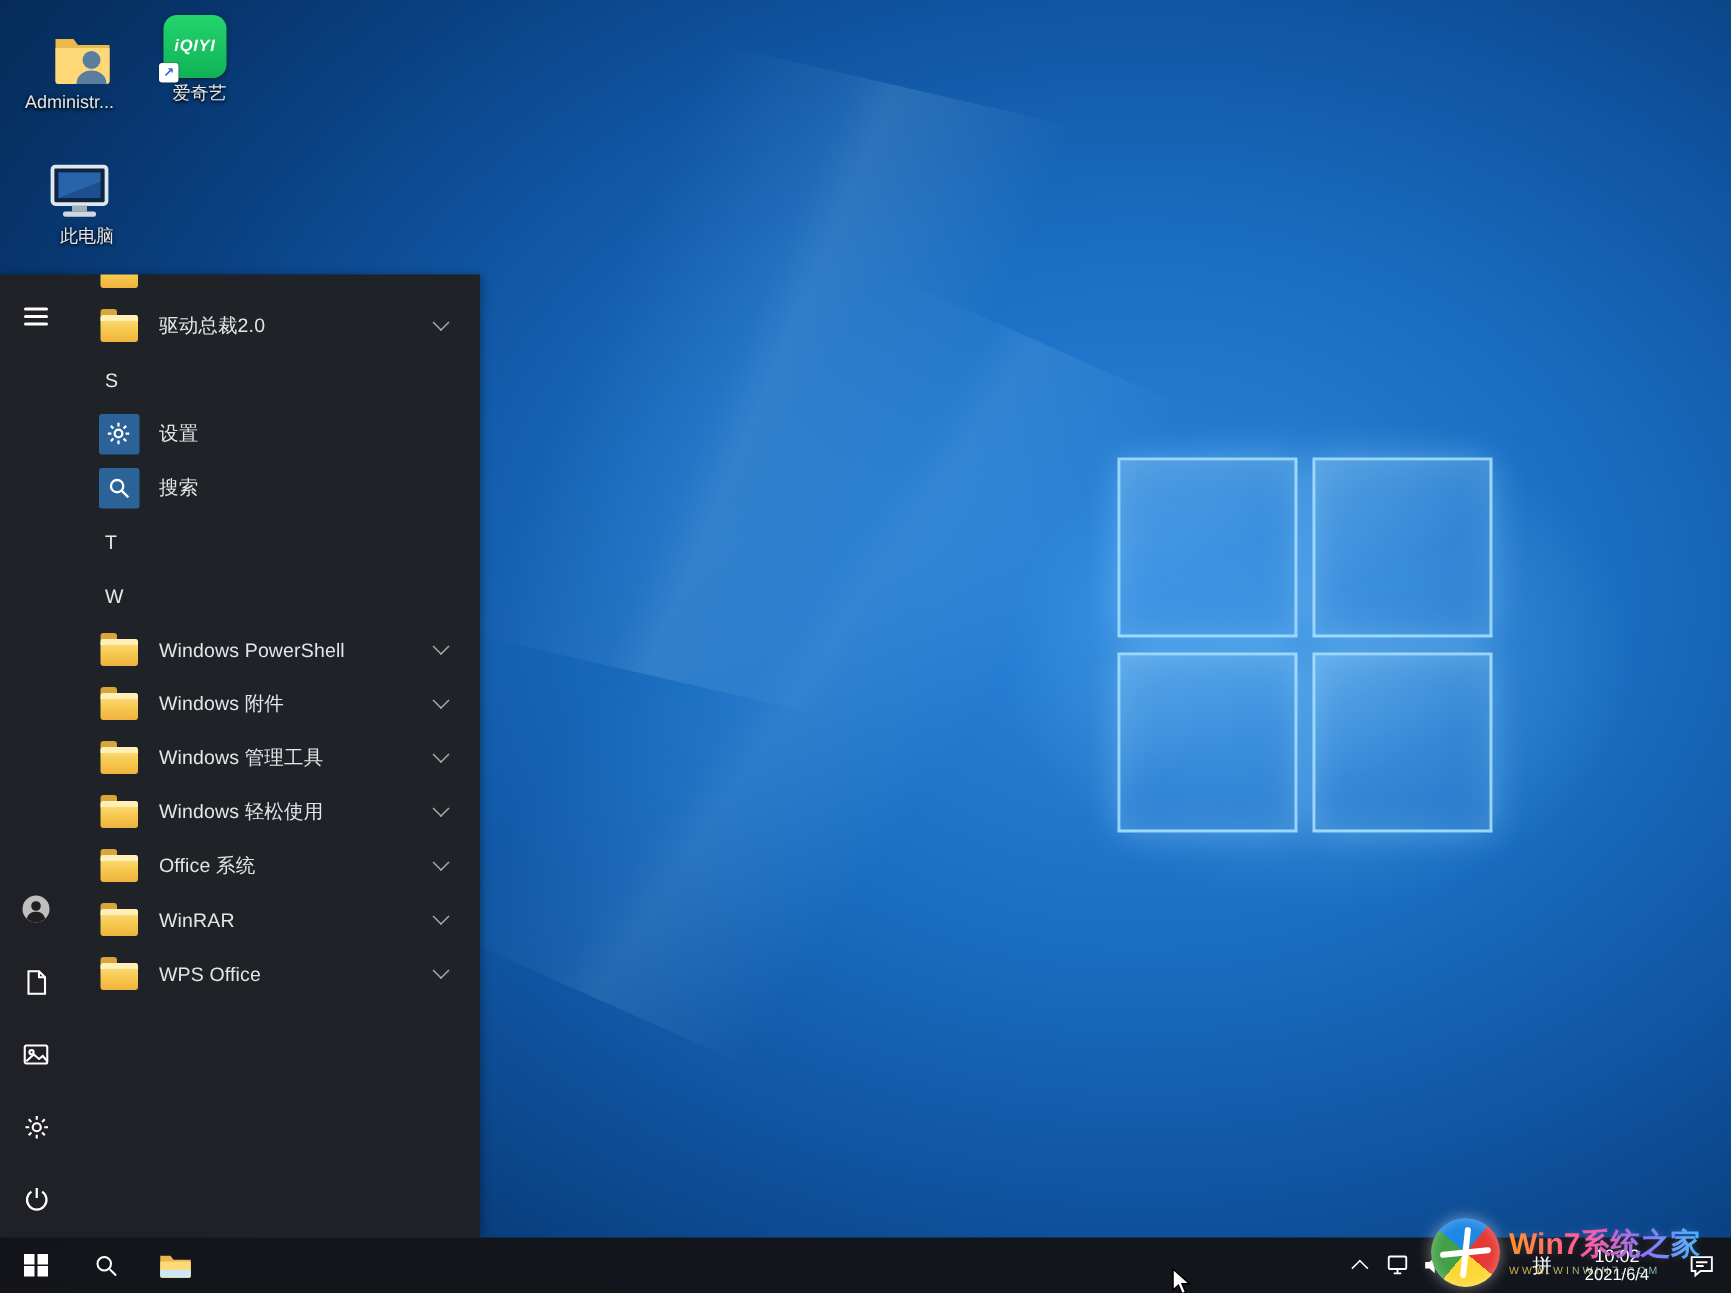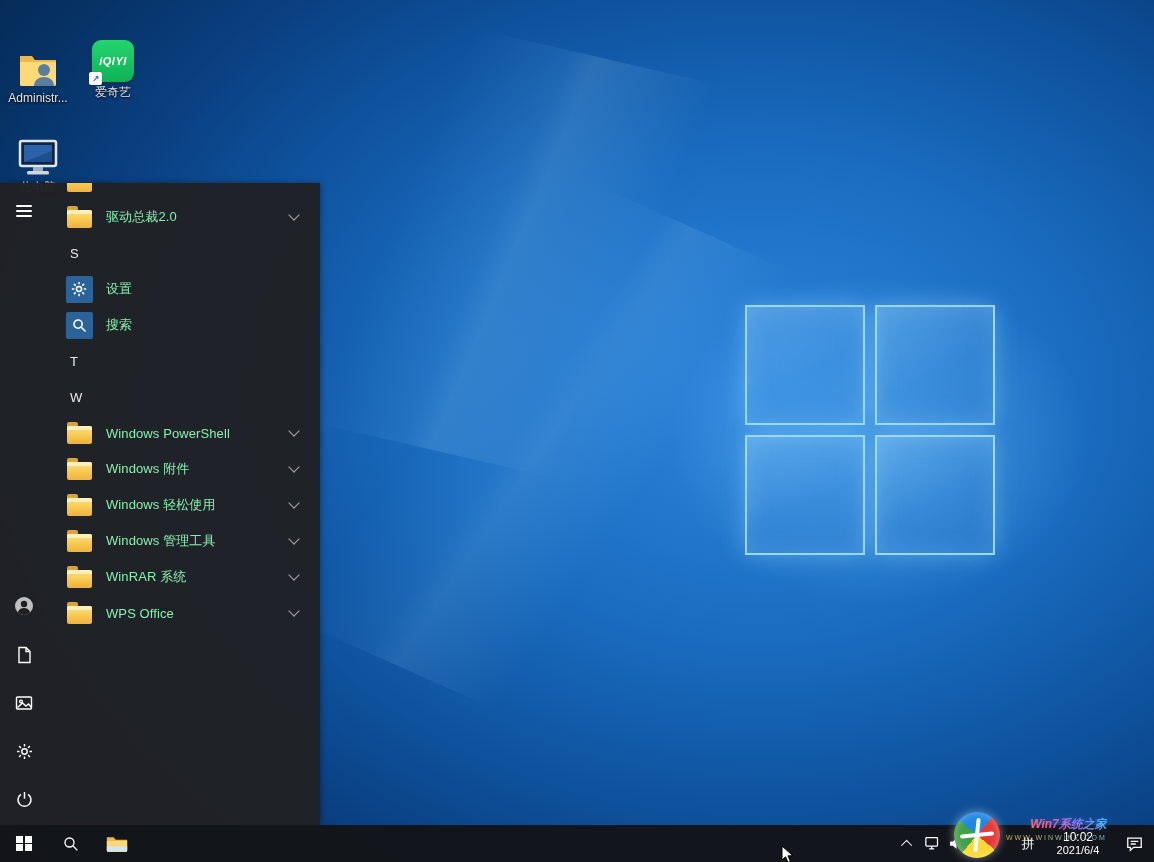--- a/index.html
+++ b/index.html
@@ -30,7 +30,7 @@
     box-shadow:0 0 22px rgba(130,205,255,.45), inset 0 0 26px rgba(150,215,255,.25);
   }
   
-  .desktop-icon{position:absolute;width:76px;display:flex;flex-direction:column;align-items:center;gap:4px;margin-top:30px;}
+  .desktop-icon{position:absolute;width:76px;display:flex;flex-direction:column;align-items:flex-end;gap:4px;}
   .desktop-icon .dlabel{color:#e5e5e5;font-size:12px;text-align:center;line-height:13px;
     text-shadow:0 1px 2px rgba(0,0,0,.85), 0 0 3px rgba(0,0,0,.6);max-width:74px;white-space:nowrap;}
   .iqiyi-tile{width:42px;height:42px;border-radius:9px;background:linear-gradient(180deg,#24d46c,#0fb356);

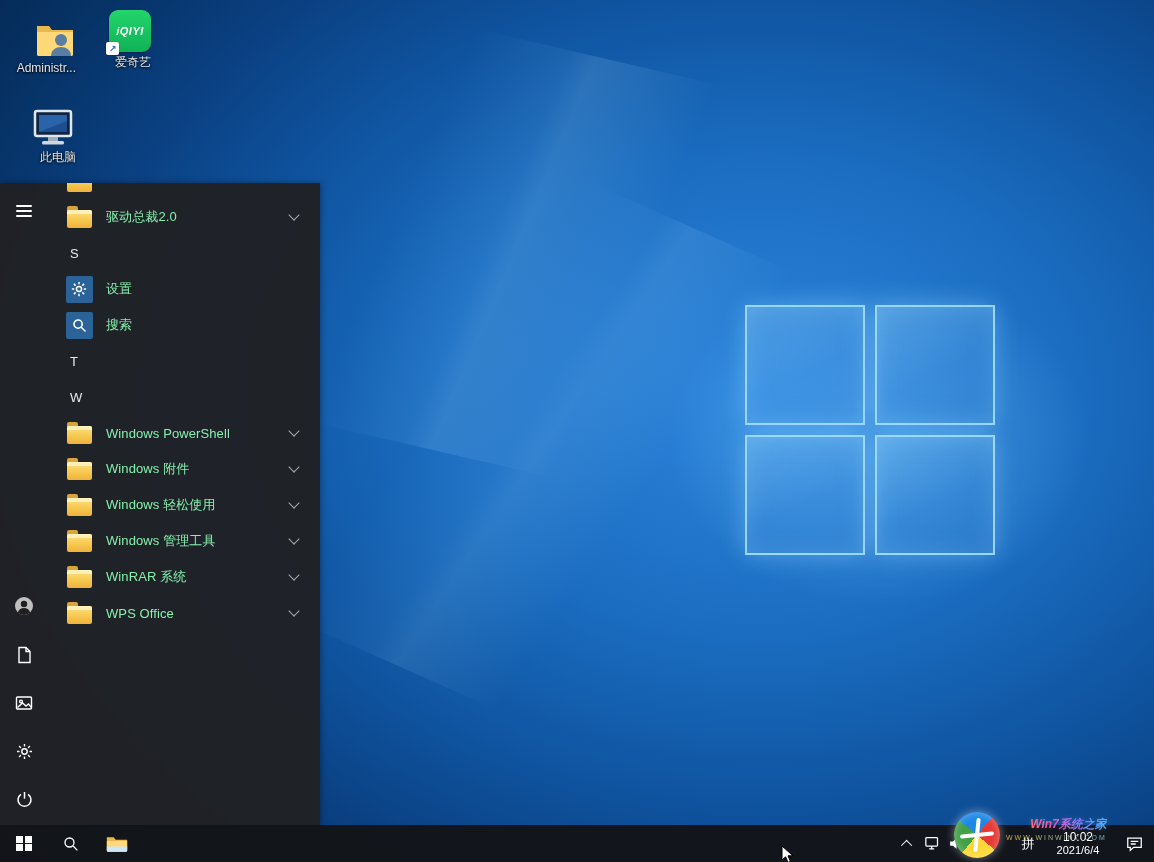--- a/index.html
+++ b/index.html
@@ -48,7 +48,7 @@
   .app-list{flex:1;overflow:hidden;position:relative;}
   .row{height:36px;display:flex;align-items:center;padding-left:16px;position:relative;cursor:pointer;}
   .row.partial{margin-top:-20px;}
-  .row-label{margin-left:12px;color:#86efac;font-size:13px;letter-spacing:.1px;}
+  .row-label{margin-left:12px;color:#e5e5e5;font-size:13px;letter-spacing:.1px;}
   .header-label{color:#eaeaea;font-size:13px;padding-left:6px;}
   .tile{width:30px;height:30px;display:flex;align-items:center;justify-content:center;flex:0 0 30px;}
   .tile-app{width:27px;height:27px;background:#2b6399;border-radius:2px;display:flex;align-items:center;justify-content:center;flex:0 0 27px;margin:0 1.5px;}

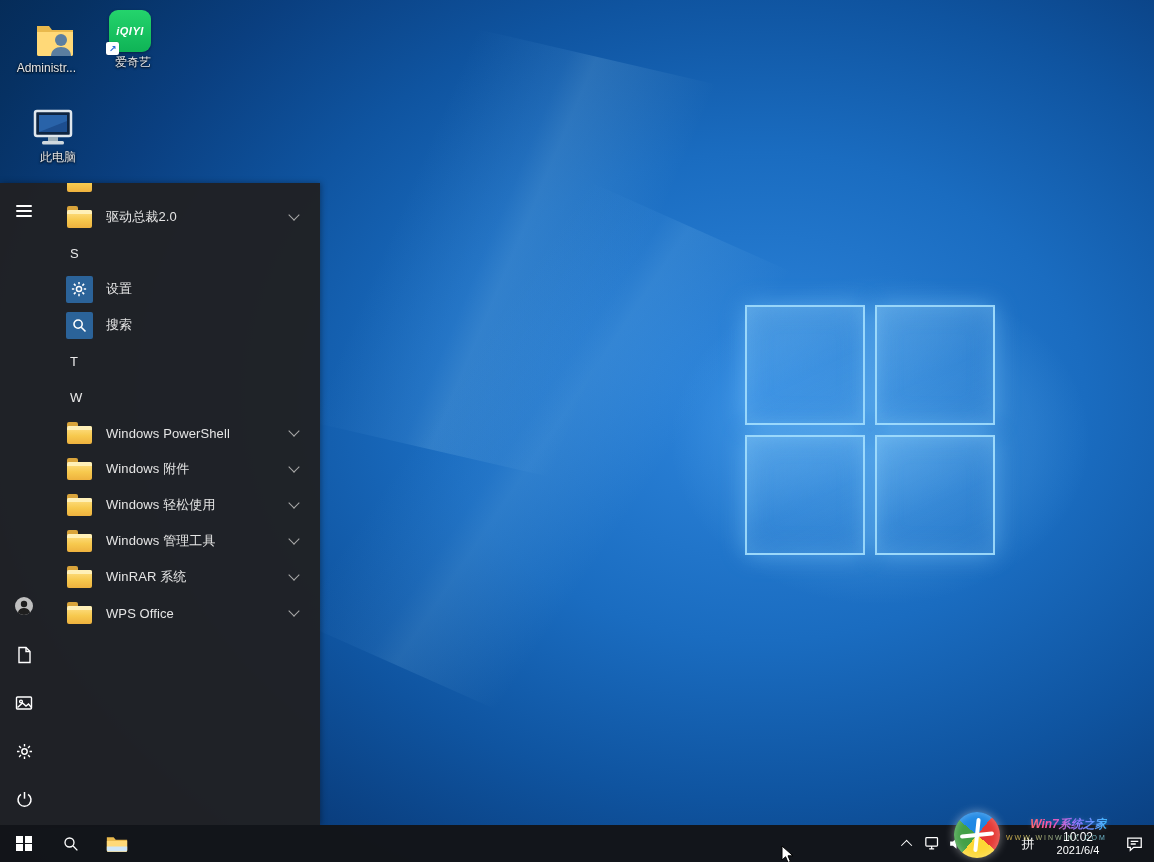--- a/index.html
+++ b/index.html
@@ -267,18 +267,18 @@
             <span class="flip"></span>
           </span>
         </span>
+      <span class="row-label">Windows 管理工具</span>
+      <span class="chev"></span>
+    </div>
+
+    <div class="row app">
+      <span class="tile">
+          <span class="folder">
+            <span class="fbody"></span>
+            <span class="flip"></span>
+          </span>
+        </span>
       <span class="row-label">Windows 轻松使用</span>
-      <span class="chev"></span>
-    </div>
-
-    <div class="row app">
-      <span class="tile">
-          <span class="folder">
-            <span class="fbody"></span>
-            <span class="flip"></span>
-          </span>
-        </span>
-      <span class="row-label">Windows 管理工具</span>
       <span class="chev"></span>
     </div>
 

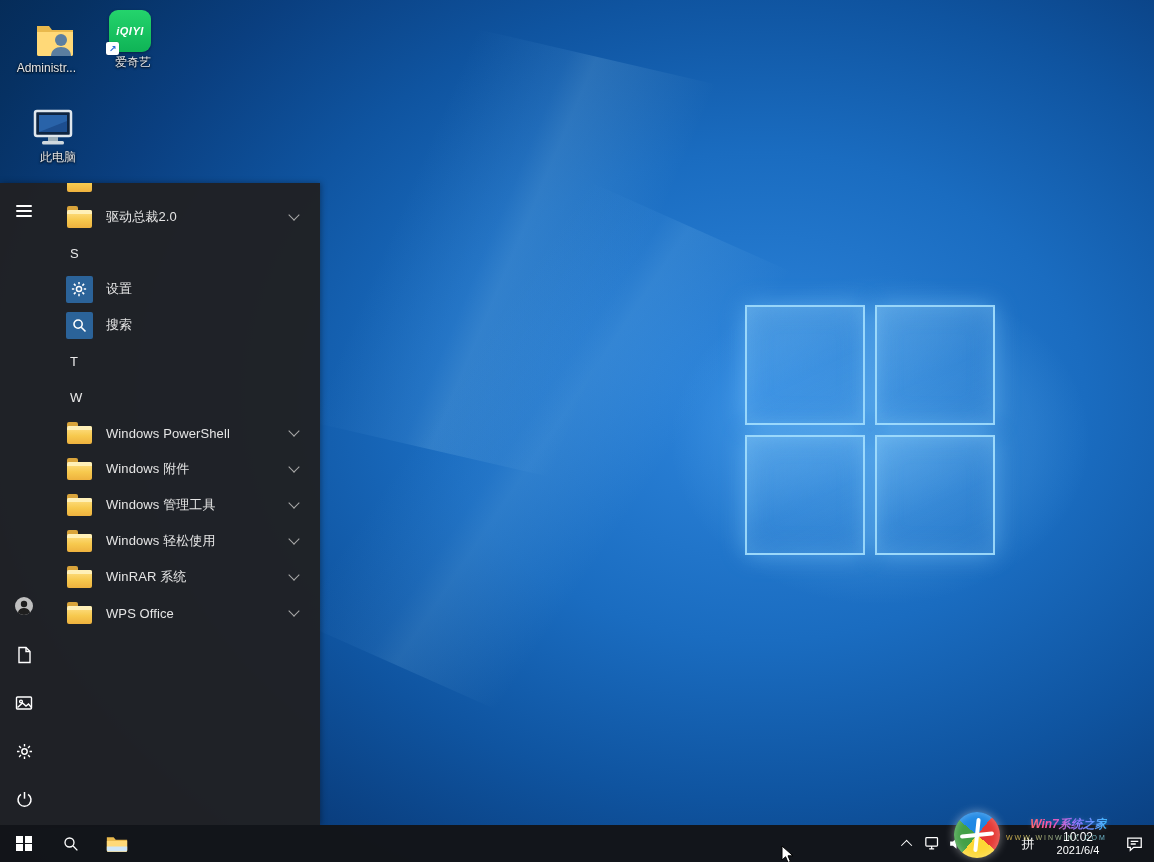--- a/index.html
+++ b/index.html
@@ -289,7 +289,7 @@
             <span class="flip"></span>
           </span>
         </span>
-      <span class="row-label">WinRAR 系统</span>
+      <span class="row-label">Office 系统</span>
       <span class="chev"></span>
     </div>
 

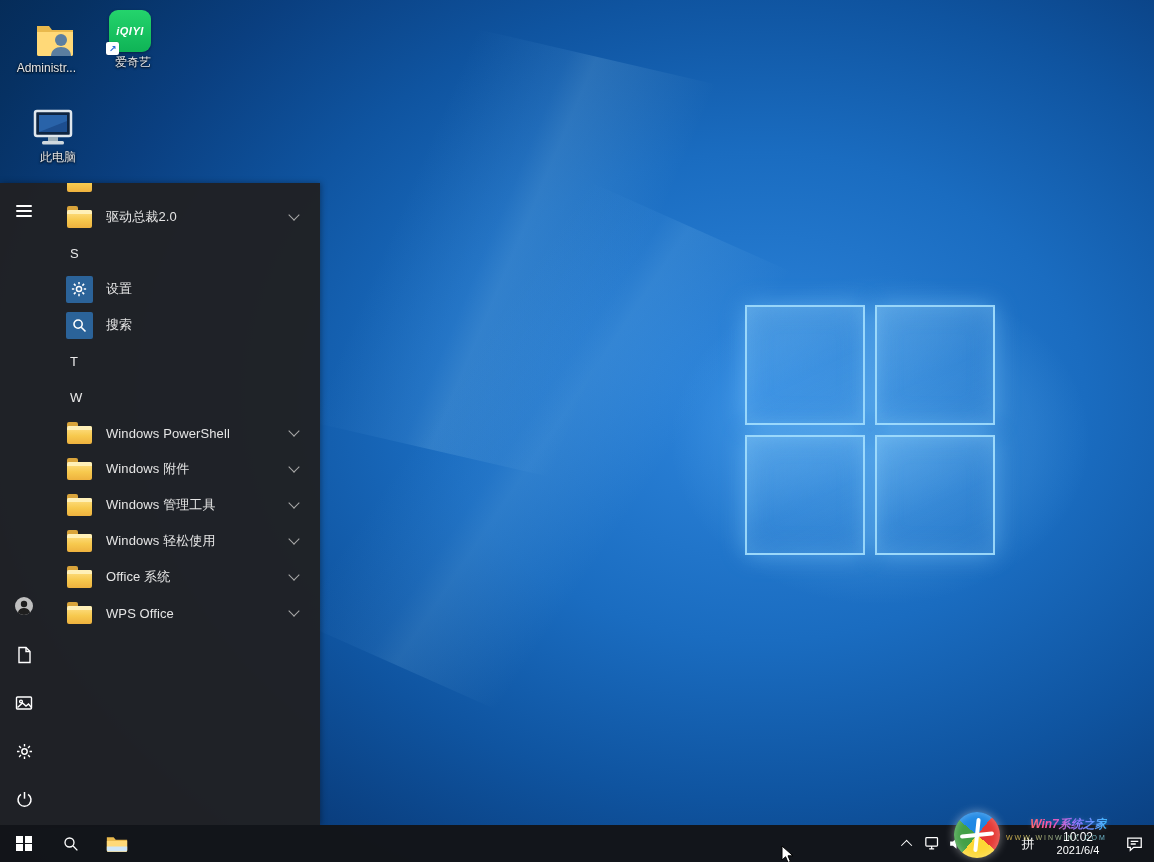--- a/index.html
+++ b/index.html
@@ -293,6 +293,16 @@
       <span class="chev"></span>
     </div>
 
+    <div class="row app">
+      <span class="tile">
+          <span class="folder">
+            <span class="fbody"></span>
+            <span class="flip"></span>
+          </span>
+        </span>
+      <span class="row-label">WinRAR</span>
+      <span class="chev"></span>
+    </div>
 
     <div class="row app">
       <span class="tile">

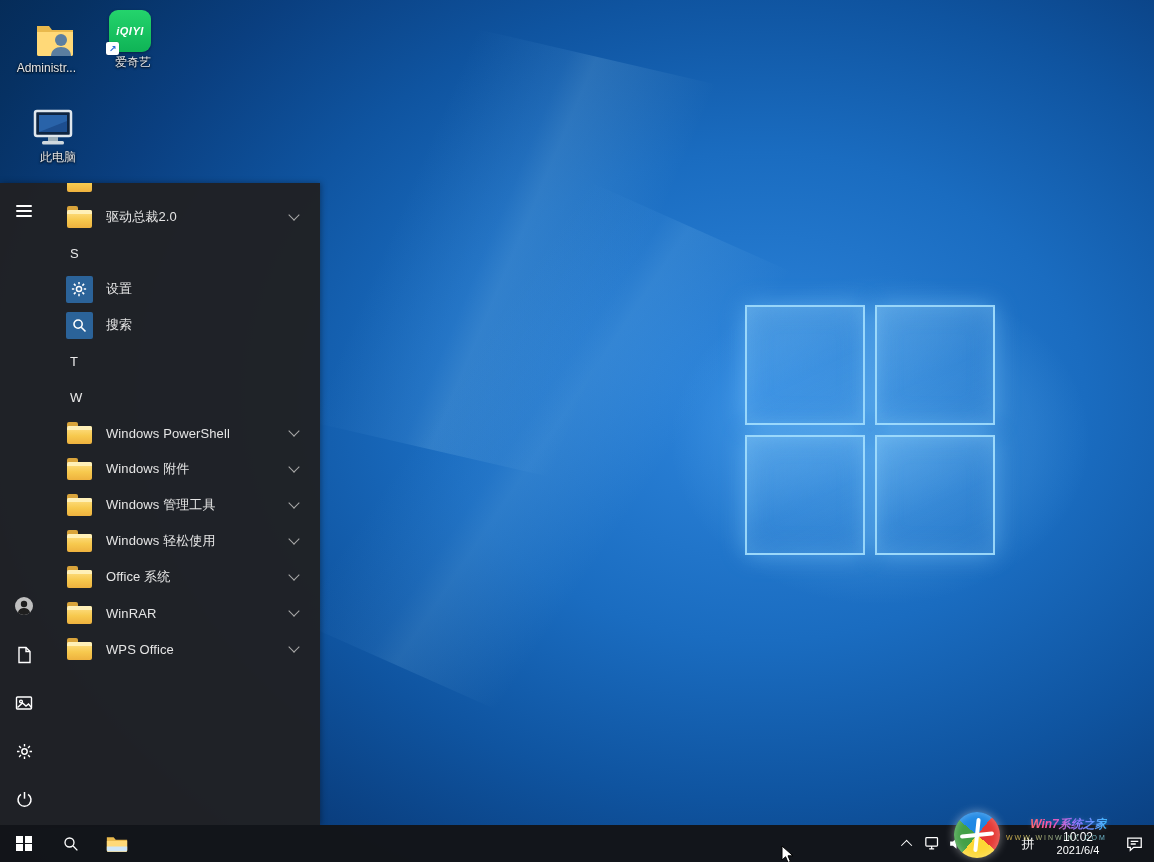--- a/index.html
+++ b/index.html
@@ -81,10 +81,10 @@
   .wm-ball::before{left:6px;right:6px;top:21px;height:4px;transform:rotate(-6deg);}
   .wm-ball::after{top:6px;bottom:6px;left:21px;width:4px;transform:rotate(6deg);}
   .wm-text{margin-left:6px;margin-top:4px;}
-  .wm-title{font-size:12px;font-weight:bold;font-style:italic;
+  .wm-title{font-size:20px;font-weight:bold;
     background:linear-gradient(90deg,#ff8a1e,#ff4fa0 40%,#8a6bff 70%,#35b5ff);
     -webkit-background-clip:text;background-clip:text;color:transparent;
-    text-shadow:0 0 6px rgba(255,255,255,.15);white-space:nowrap;text-align:right;}
+    text-shadow:0 0 6px rgba(255,255,255,.15);white-space:nowrap;}
   .wm-sub{margin-top:1px;font-size:7px;letter-spacing:2px;opacity:.85;
     background:linear-gradient(90deg,#ffd24d,#7fe0ff);-webkit-background-clip:text;background-clip:text;color:transparent;white-space:nowrap;}
   

